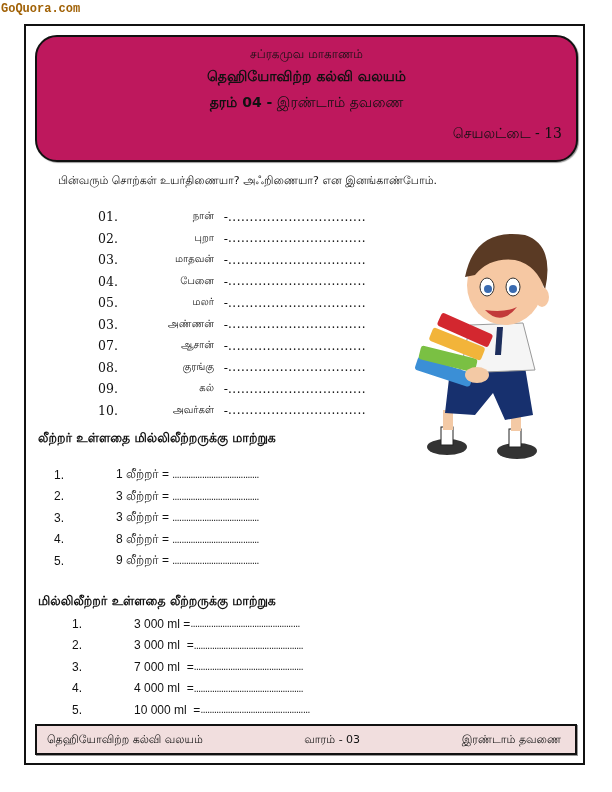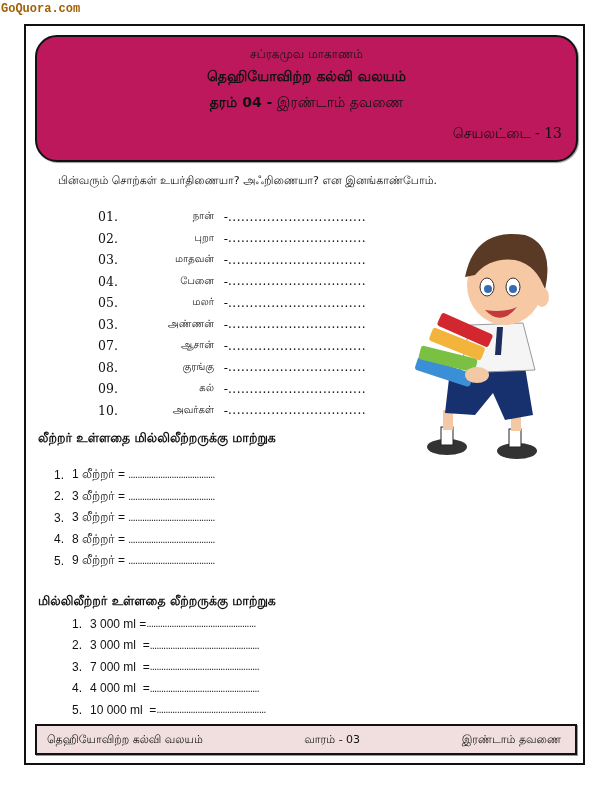--- a/index.html
+++ b/index.html
@@ -51,7 +51,7 @@
     .conv2 { left: 72px; top: 613px; }
     .conv-row { height: 21.5px; display: flex; align-items: center; }
     .conv-num { width: 18px; }
-    .conv-text { white-space: pre; }
+    .conv-text { white-space: pre; margin-left: 44px; }
     .conv-dots { letter-spacing: -0.5px; font-size: 10px; }
 
     .illustration { position: absolute; left: 405px; top: 215px; width: 170px; height: 250px; }

